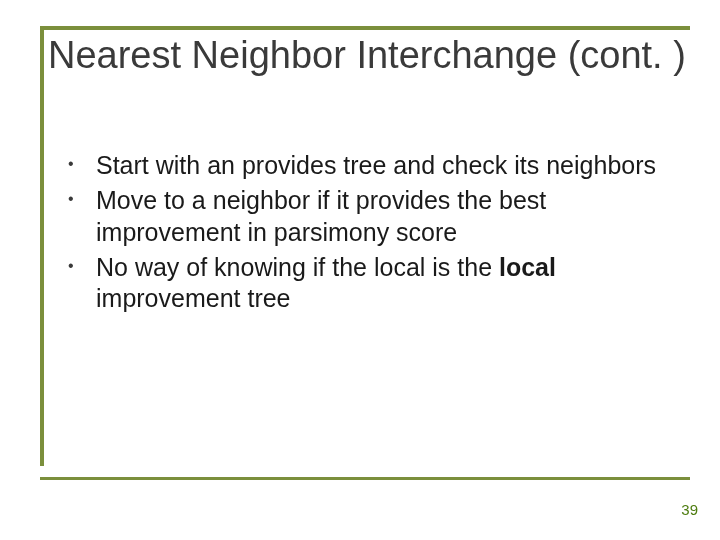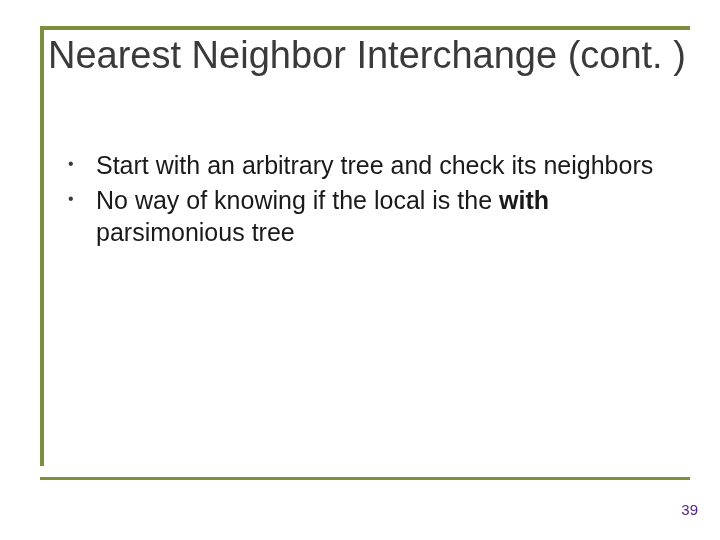--- a/index.html
+++ b/index.html
@@ -91,7 +91,7 @@
   <div class="body">
     <ul class="bullet-list">
       <li class="bullet-item">
-        <span>Start with an arbitrary tree and check its neighbors</span><span class="bold"></span><span></span>
+        <span>Start with an provides tree and check its neighbors</span><span class="bold"></span><span></span>
       </li>
       <li class="bullet-item">
         <span>No way of knowing if the local is the </span><span class="bold">with</span><span> parsimonious tree</span>

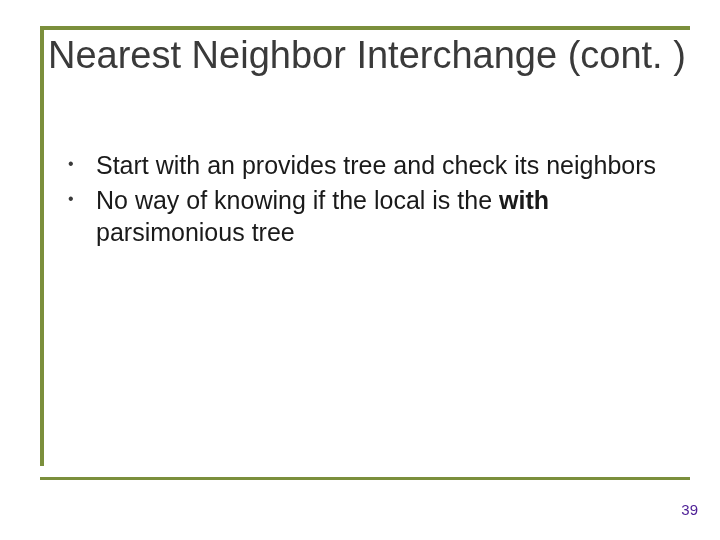--- a/index.html
+++ b/index.html
@@ -94,6 +94,9 @@
         <span>Start with an provides tree and check its neighbors</span><span class="bold"></span><span></span>
       </li>
       <li class="bullet-item">
+        <span>Move to a neighbor if it provides the best improvement in parsimony score</span><span class="bold"></span><span></span>
+      </li>
+      <li class="bullet-item">
         <span>No way of knowing if the local is the </span><span class="bold">with</span><span> parsimonious tree</span>
       </li>
     </ul>

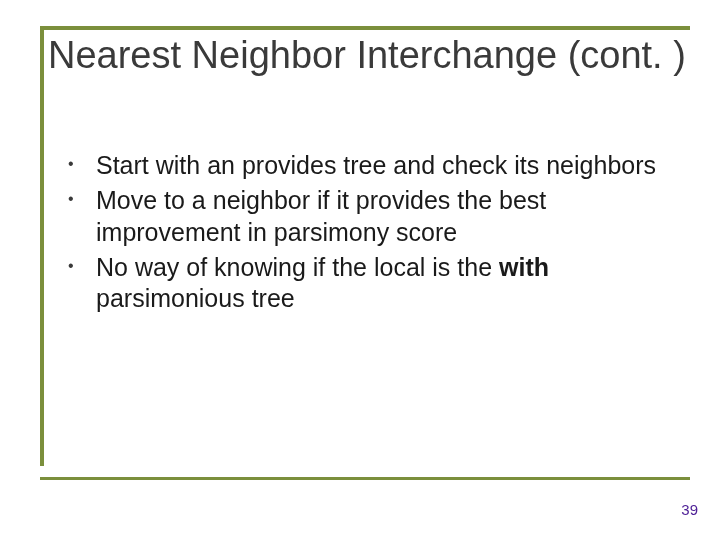--- a/index.html
+++ b/index.html
@@ -97,7 +97,7 @@
         <span>Move to a neighbor if it provides the best improvement in parsimony score</span><span class="bold"></span><span></span>
       </li>
       <li class="bullet-item">
-        <span>No way of knowing if the local is the </span><span class="bold">with</span><span> parsimonious tree</span>
+        <span>No way of knowing if the local is the </span><span class="bold">local</span><span> parsimonious tree</span>
       </li>
     </ul>
   </div>

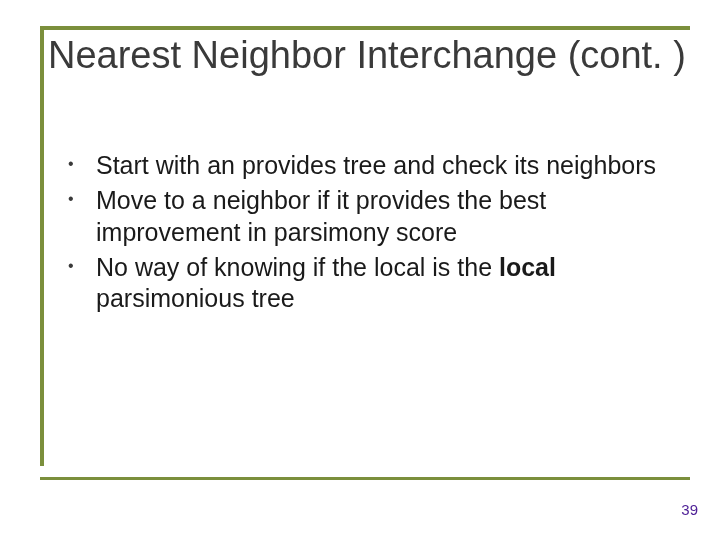--- a/index.html
+++ b/index.html
@@ -97,7 +97,7 @@
         <span>Move to a neighbor if it provides the best improvement in parsimony score</span><span class="bold"></span><span></span>
       </li>
       <li class="bullet-item">
-        <span>No way of knowing if the local is the </span><span class="bold">local</span><span> parsimonious tree</span>
+        <span>No way of knowing if the local is the </span><span class="bold">local</span><span> improvement tree</span>
       </li>
     </ul>
   </div>

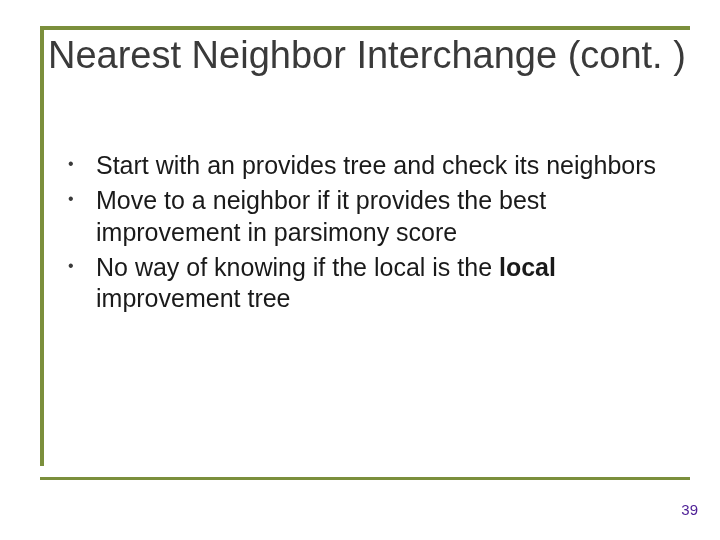--- a/index.html
+++ b/index.html
@@ -75,7 +75,7 @@
     right: 22px;
     bottom: 22px;
     font-size: 15px;
-    color: #4c1d95;
+    color: #4d7c0f;
   }
 </style>
 </head>

